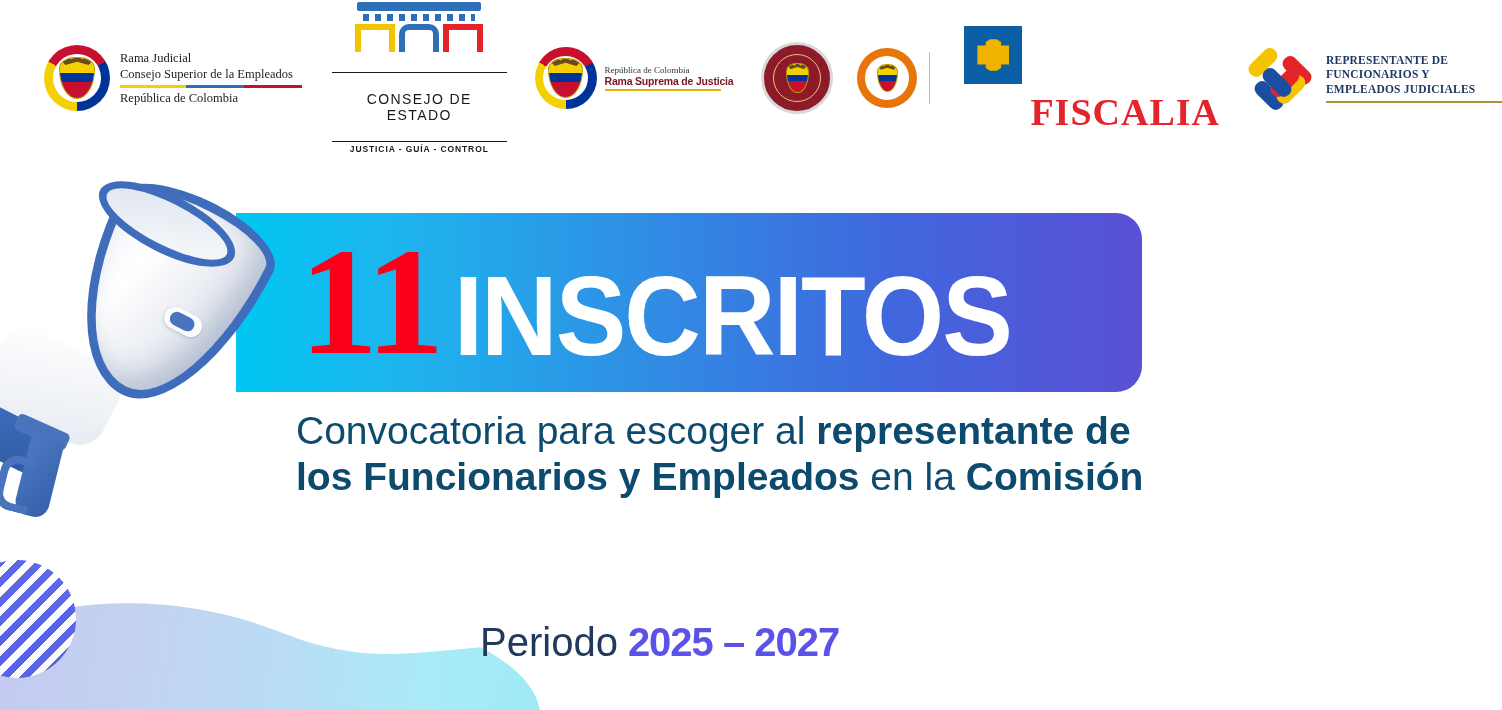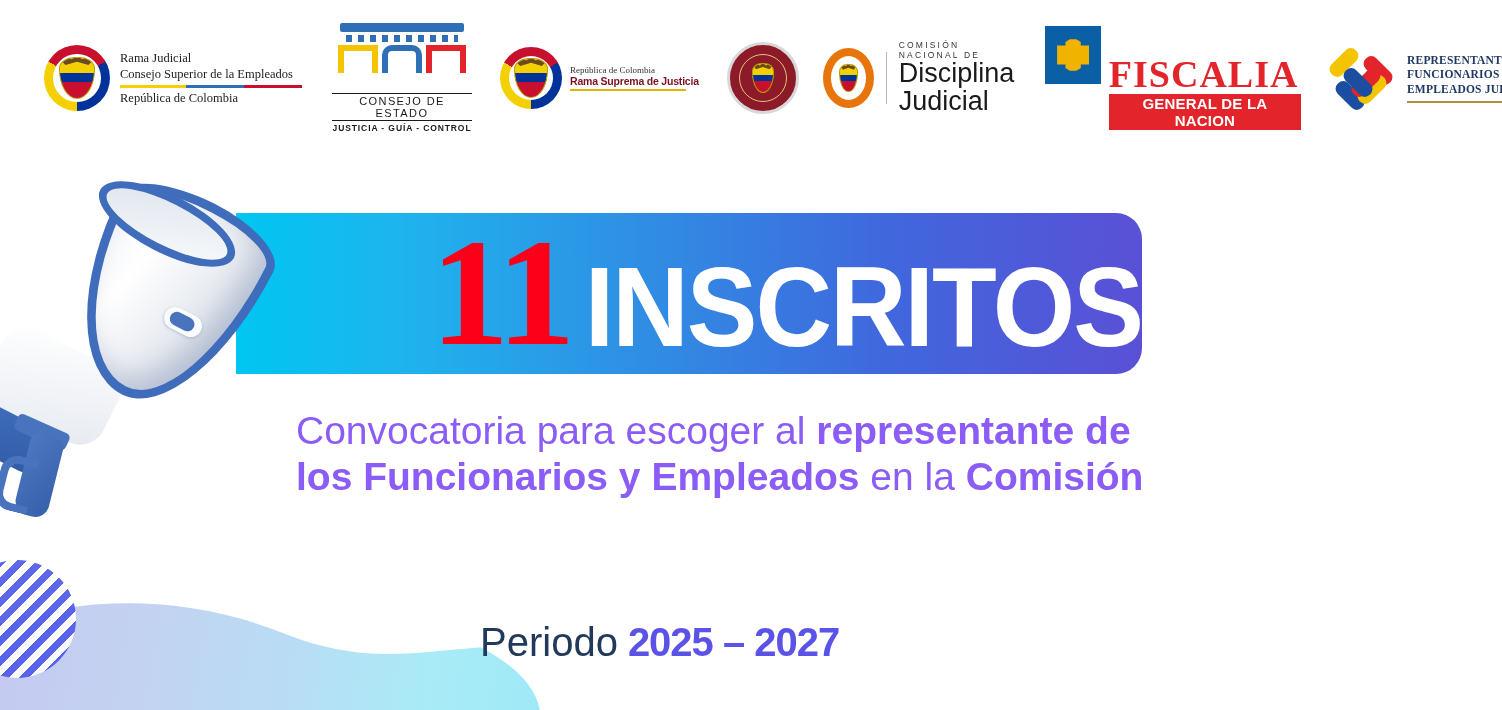--- a/index.html
+++ b/index.html
@@ -274,11 +274,6 @@
       <div class="shield-body"></div>
     </div>
     <div class="dj-div"></div>
-    <div>
-      <div class="dj-l1">COMISIÓN NACIONAL DE</div>
-      <div class="dj-l2">Disciplina</div>
-      <div class="dj-l3">Judicial</div>
-    </div>
   </div>
 
   <div class="logo-block fis">

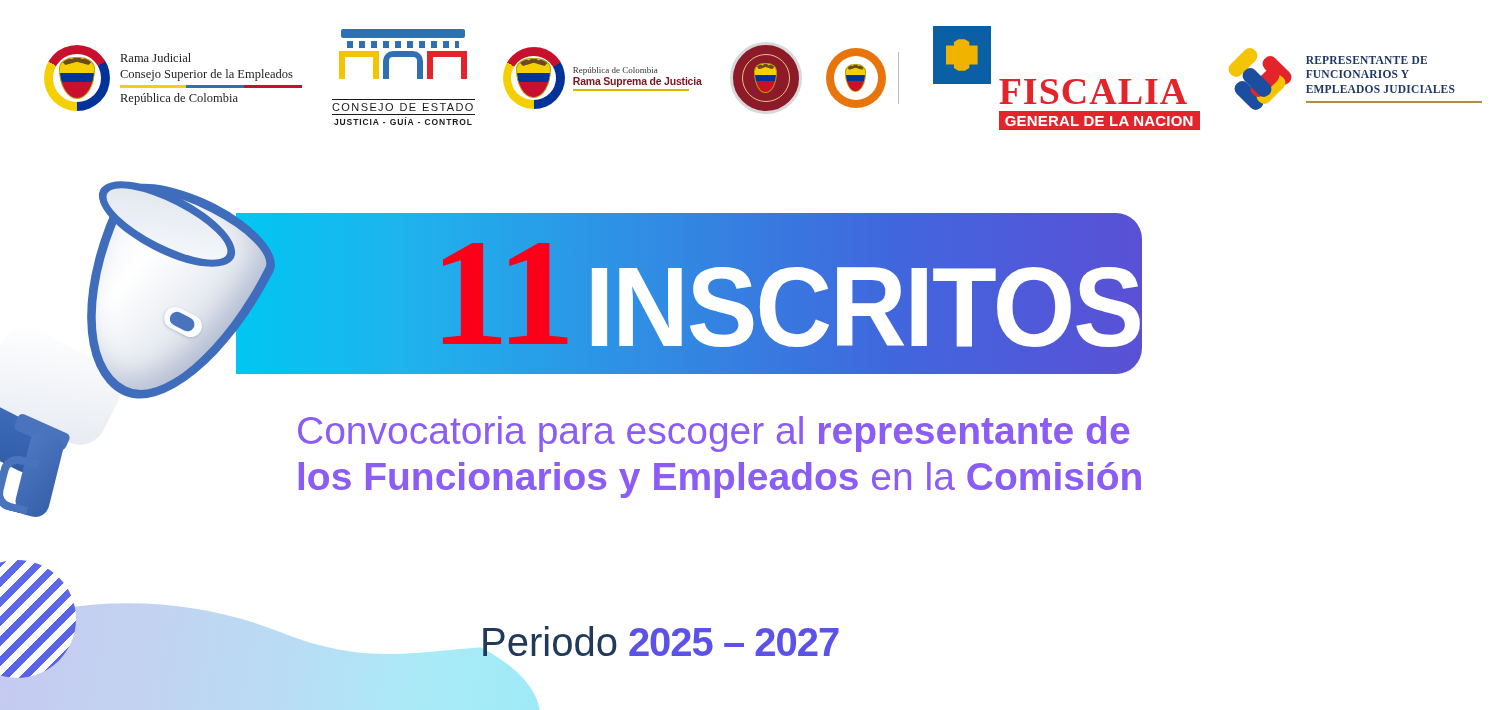--- a/index.html
+++ b/index.html
@@ -64,8 +64,8 @@
   .c-y{ border-color:#f5c400; }
   .c-b{ border-color:#2f6fb5; border-radius:10px 10px 0 0; }
   .c-r{ border-color:#e3242b; }
-  .cde-name{ font-size:11px; letter-spacing:1.4px; color:#1a1a1a; font-weight:400;
-    border-top:1.5px solid #1a1a1a; border-bottom:1.5px solid #1a1a1a; padding:1px 0; margin-top:20px; }
+  .cde-name{ font-size:14px; letter-spacing:1.4px; color:#1a1a1a; font-weight:400;
+    border-top:1.5px solid #1a1a1a; border-bottom:1.5px solid #1a1a1a; padding:18px 0; margin-top:20px; }
   .cde-sub{ font-size:8.5px; letter-spacing:.9px; color:#1a1a1a; font-weight:bold; margin-top:2px; }
 
   

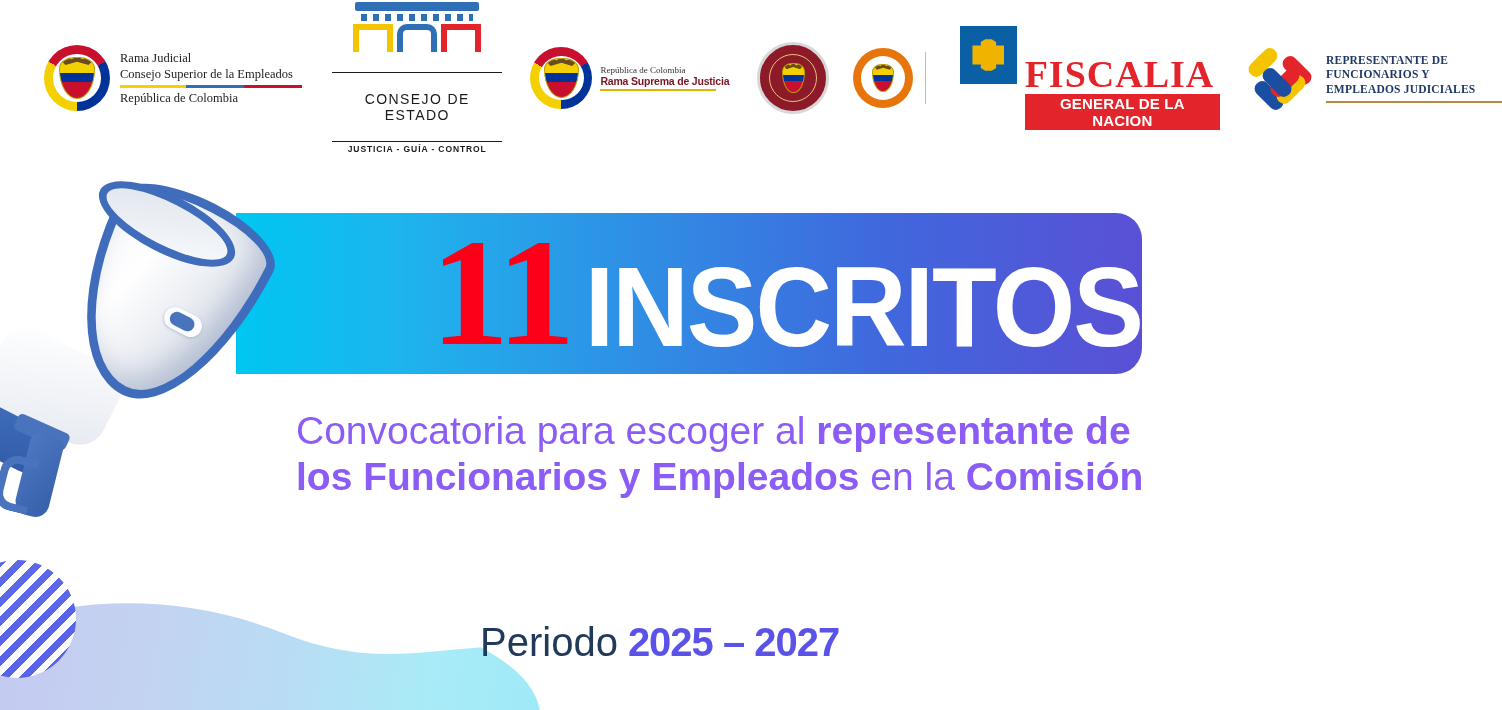--- a/index.html
+++ b/index.html
@@ -282,7 +282,6 @@
       </div>
     <div class="fis-txt">
       <div class="fis-l1">FISCALIA</div>
-      <div class="fis-l2">GENERAL DE LA NACION</div>
     </div>
   </div>
 

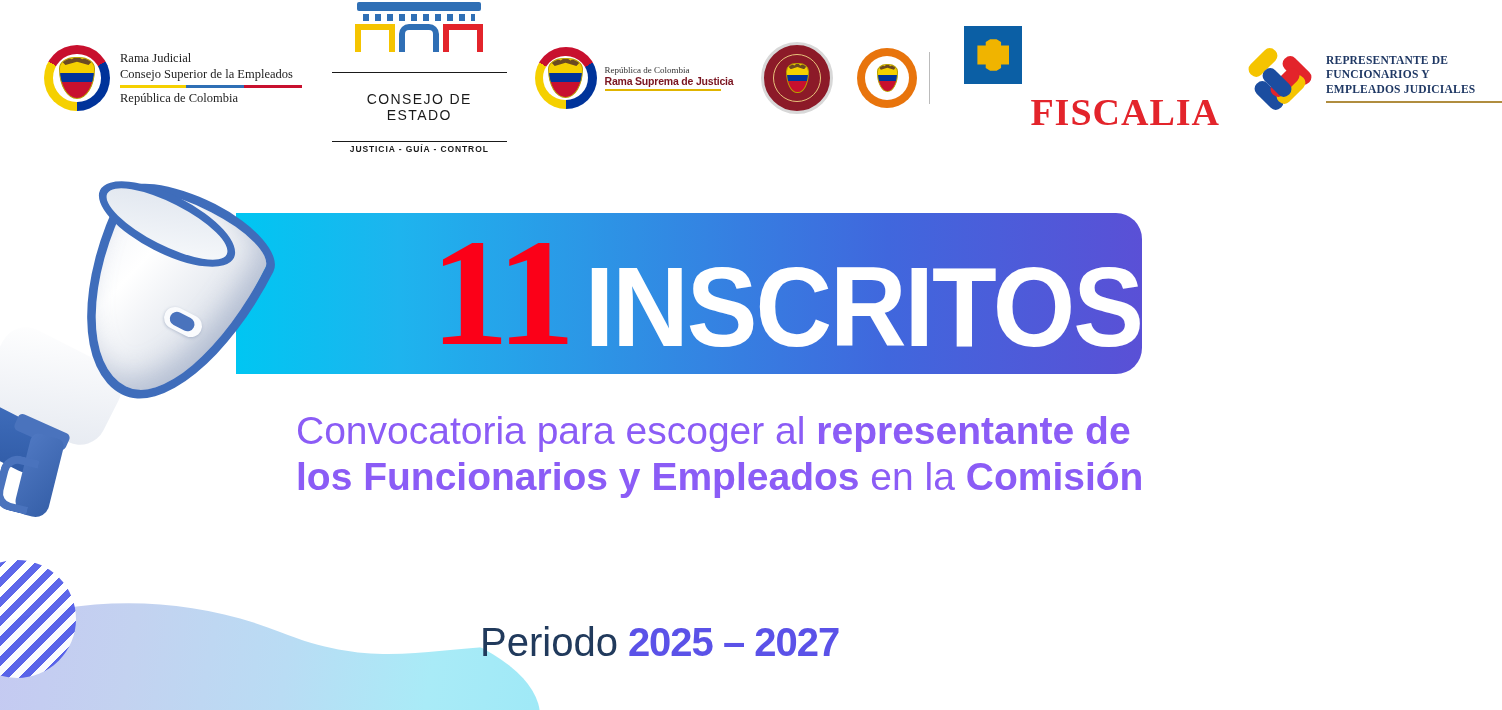--- a/index.html
+++ b/index.html
@@ -185,10 +185,10 @@
 
   
   .pill{
-    position:absolute; left:236px; top:213px; width:906px; height:161px;
+    position:absolute; left:236px; top:213px; width:906px; height:179px;
     background:linear-gradient(to right,#00c6f2 0%,#1eb4ee 18%,#2f8fe4 44%,#4067dd 72%,#5a50d6 100%);
     border-radius:0 26px 26px 0;
-    display:flex; align-items:center;justify-content:flex-end;
+    display:flex; align-items:center;
   }
   .pill-inner{ display:flex; align-items:baseline; padding-left:66px; }
   .count{

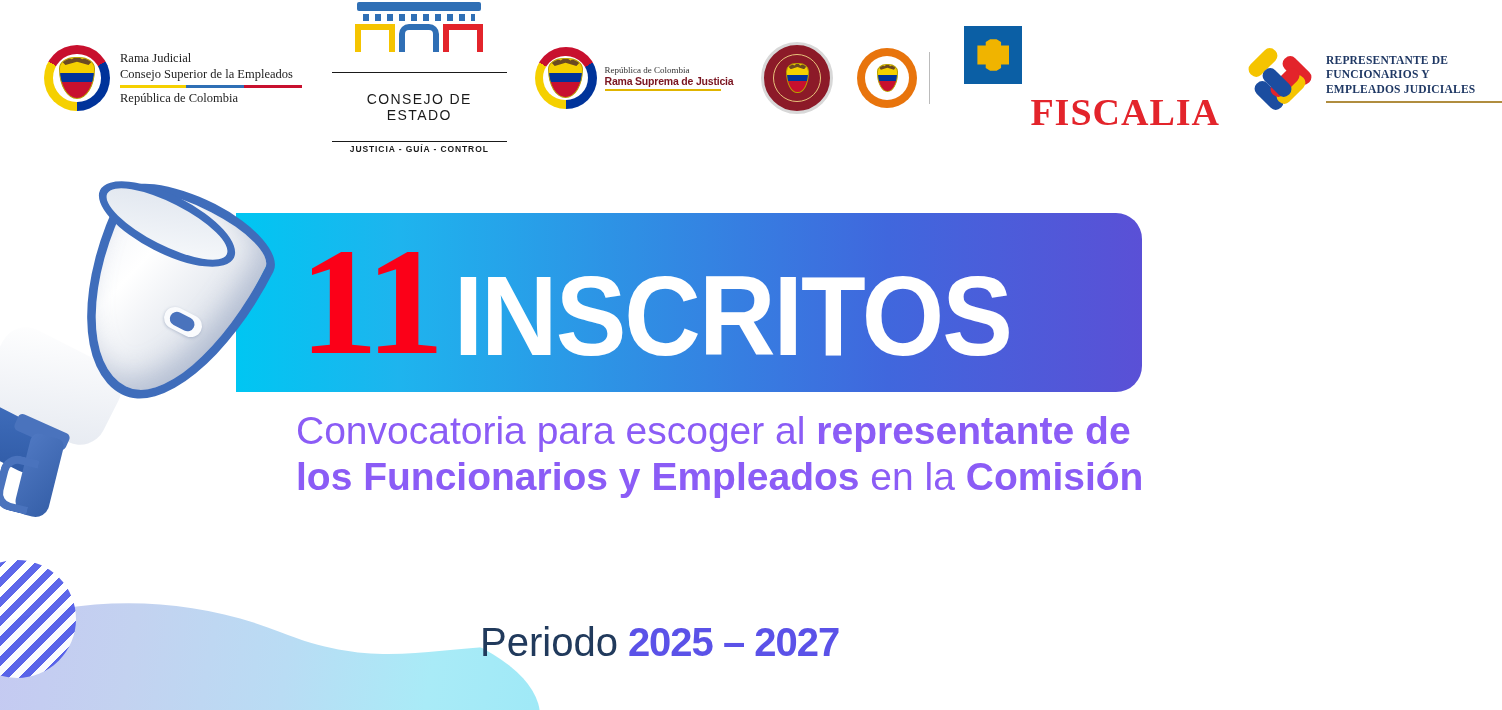--- a/index.html
+++ b/index.html
@@ -206,7 +206,7 @@
   
   .copy{
     position:absolute; left:296px; top:408px; width:1150px;
-    font-size:39px; line-height:1.17; color:#8b5cf6; font-weight:400;
+    font-size:39px; line-height:1.17; color:#0c4a6e; font-weight:400;
   }
   .copy b{ font-weight:bold; }
 

